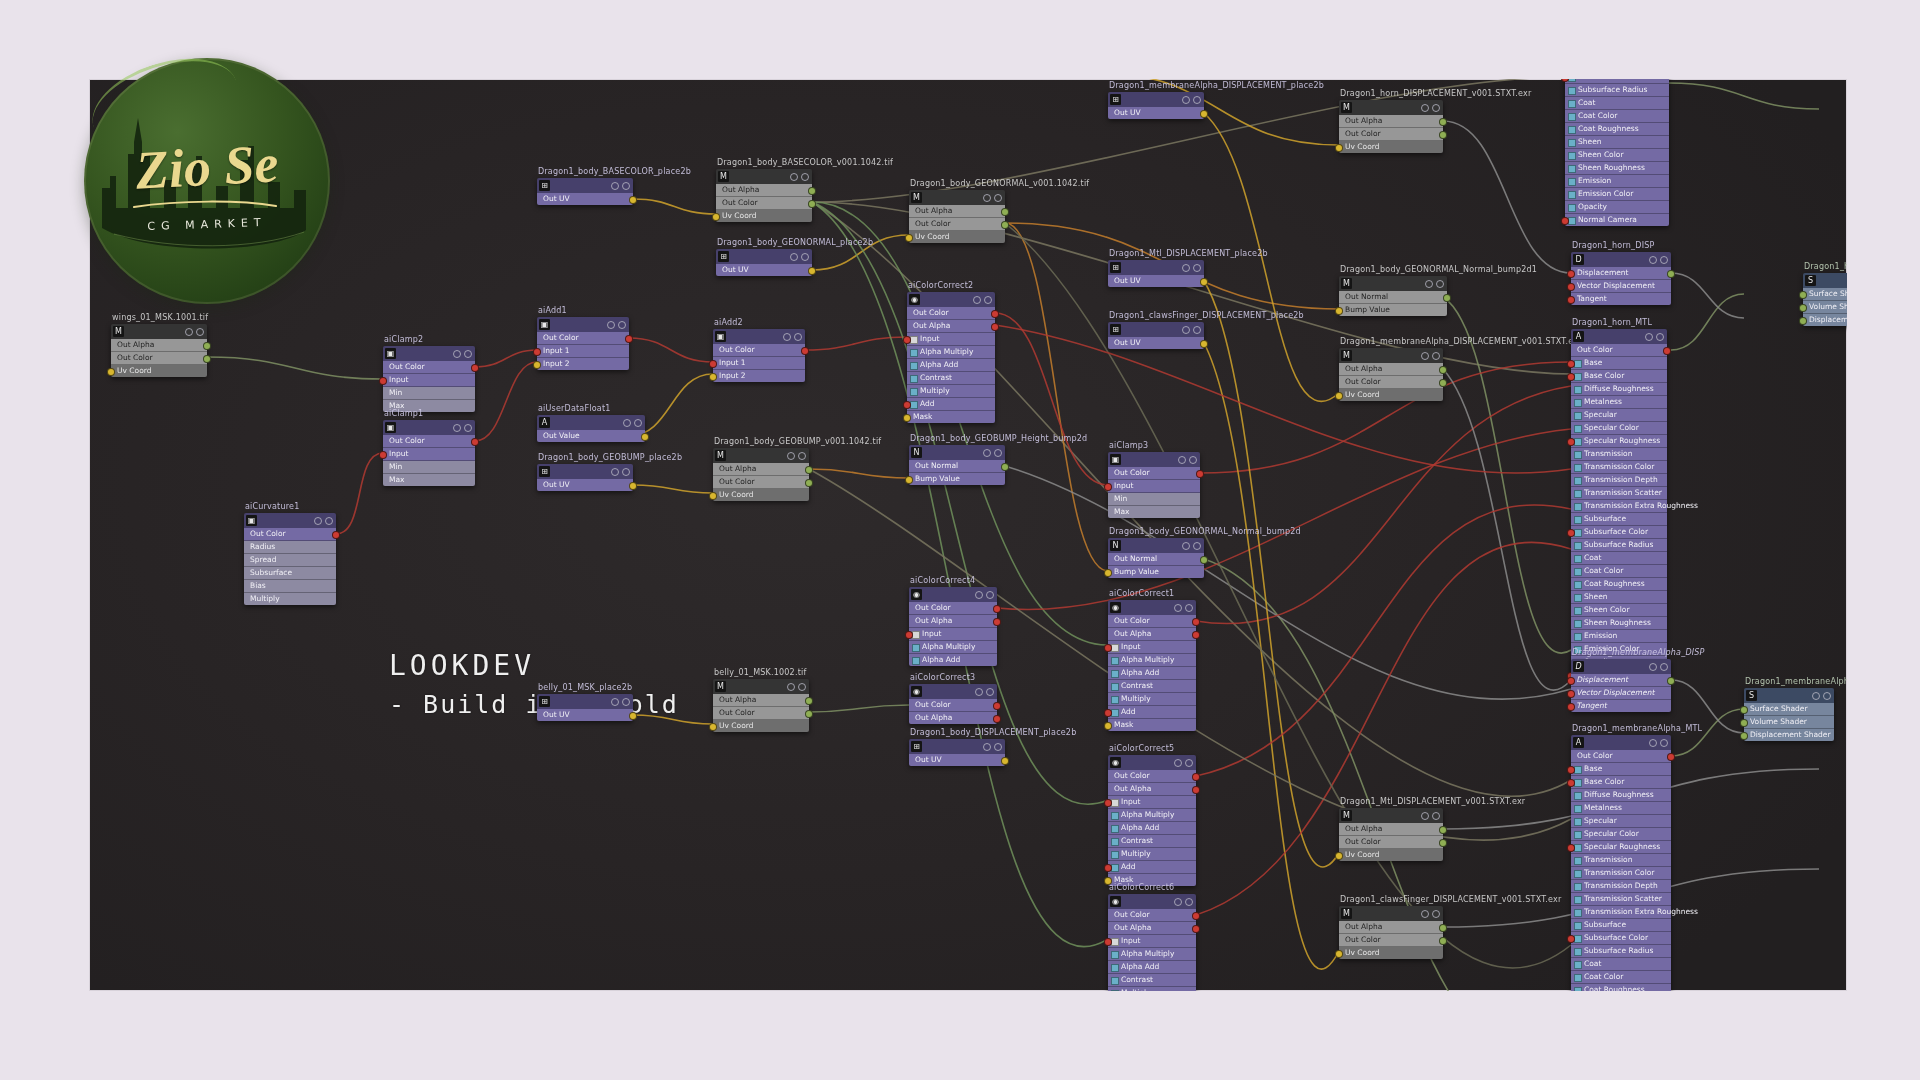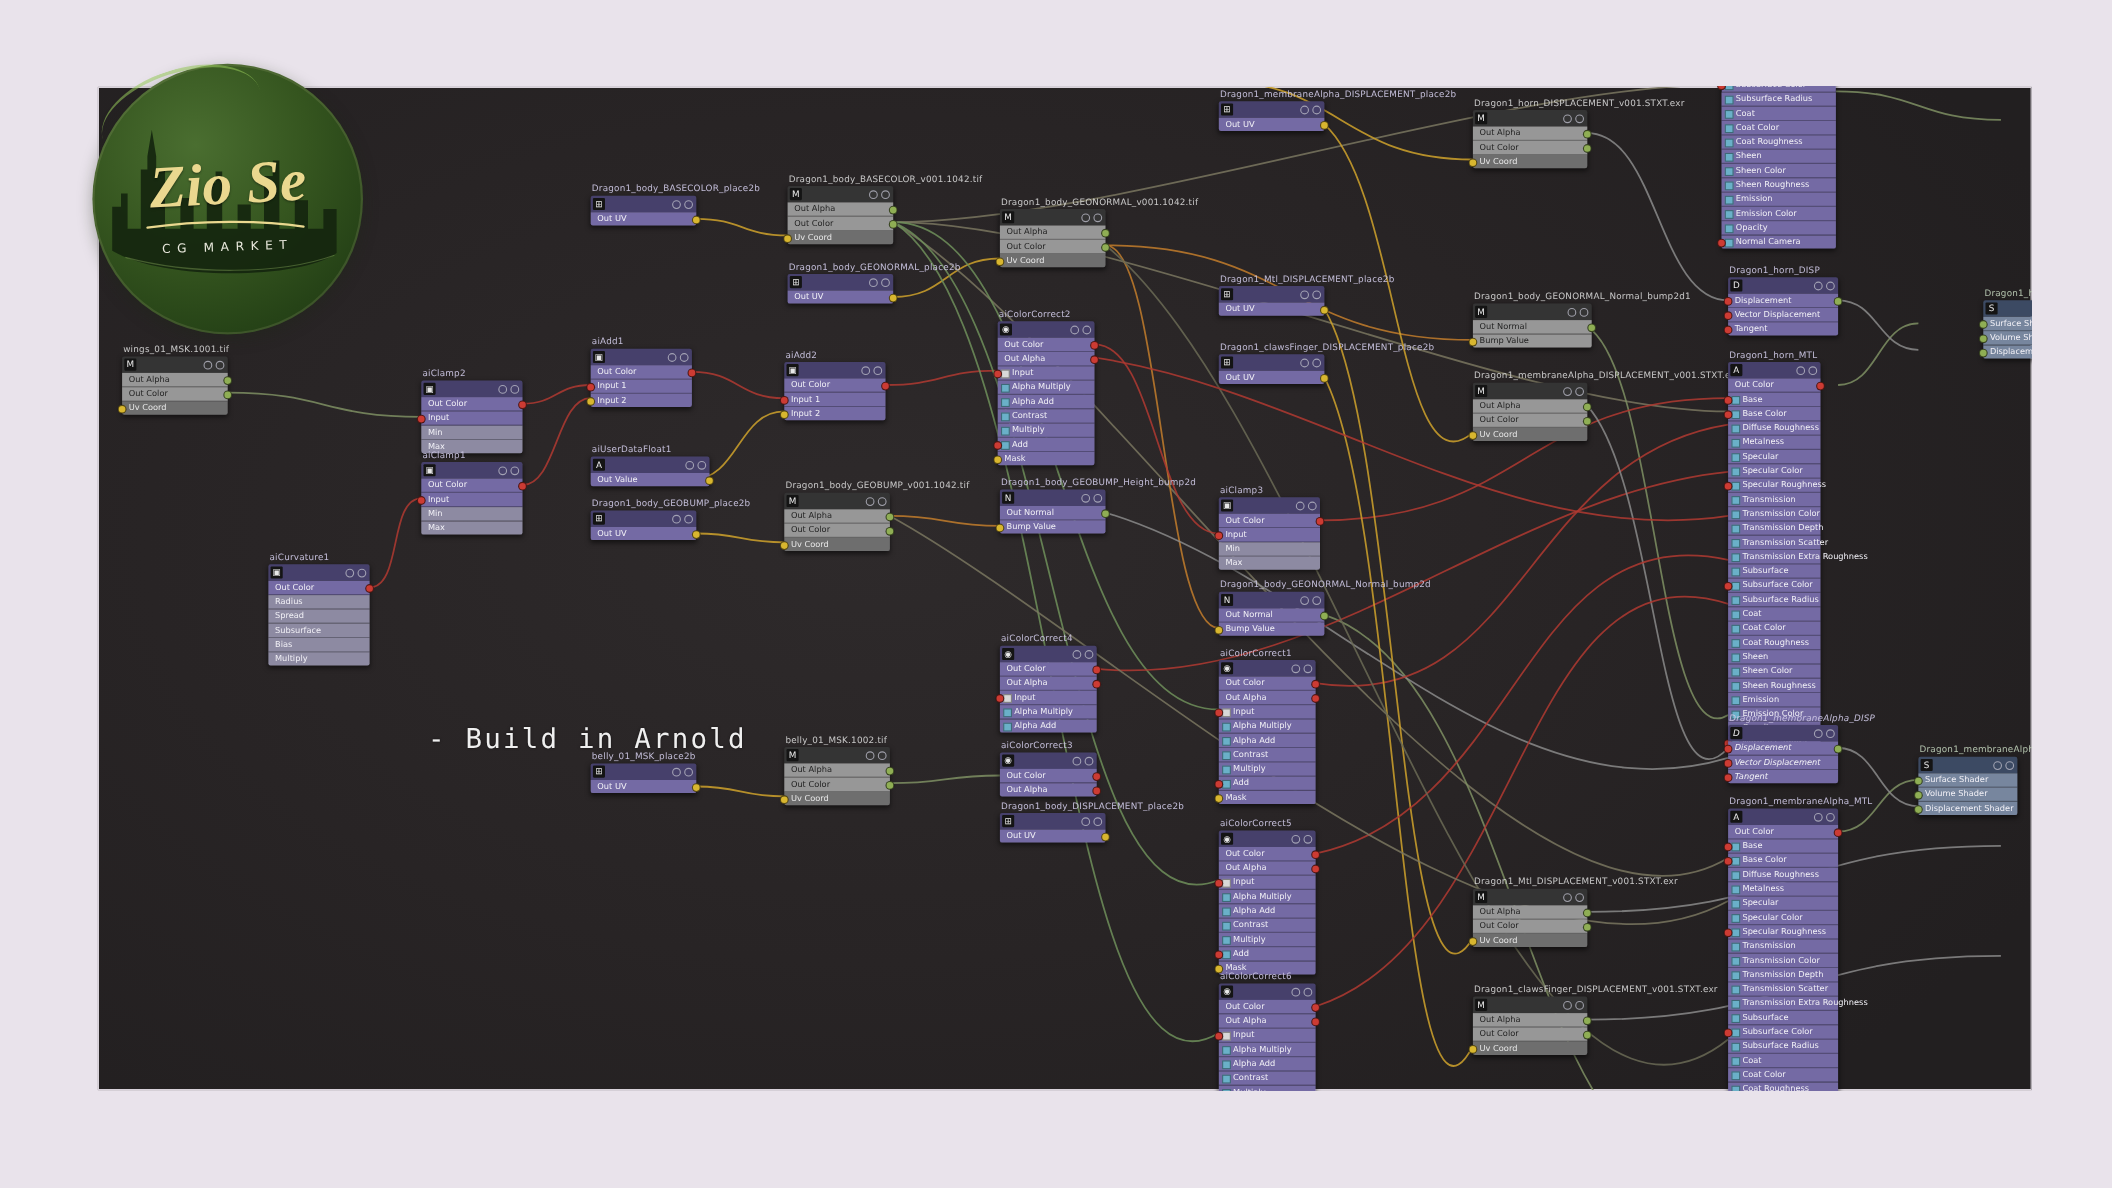--- a/index.html
+++ b/index.html
@@ -468,7 +468,7 @@
         <div class="nrow"><span class="rl">Vector Displacement</span><i class="port in" style="background: rgb(204, 59, 51);"></i></div>
         <div class="nrow"><span class="rl">Tangent</span><i class="port in" style="background: rgb(204, 59, 51);"></i></div>
       </div>
-      <div class="node purple" style="left: 1482px; top: 250px; width: 84px;">
+      <div class="node purple" style="left: 1482px; top: 250px; width: 96px;">
         <div class="ntitle">Dragon1_horn_MTL</div>
         <div class="nhead">
           <span class="nicon">A</span>

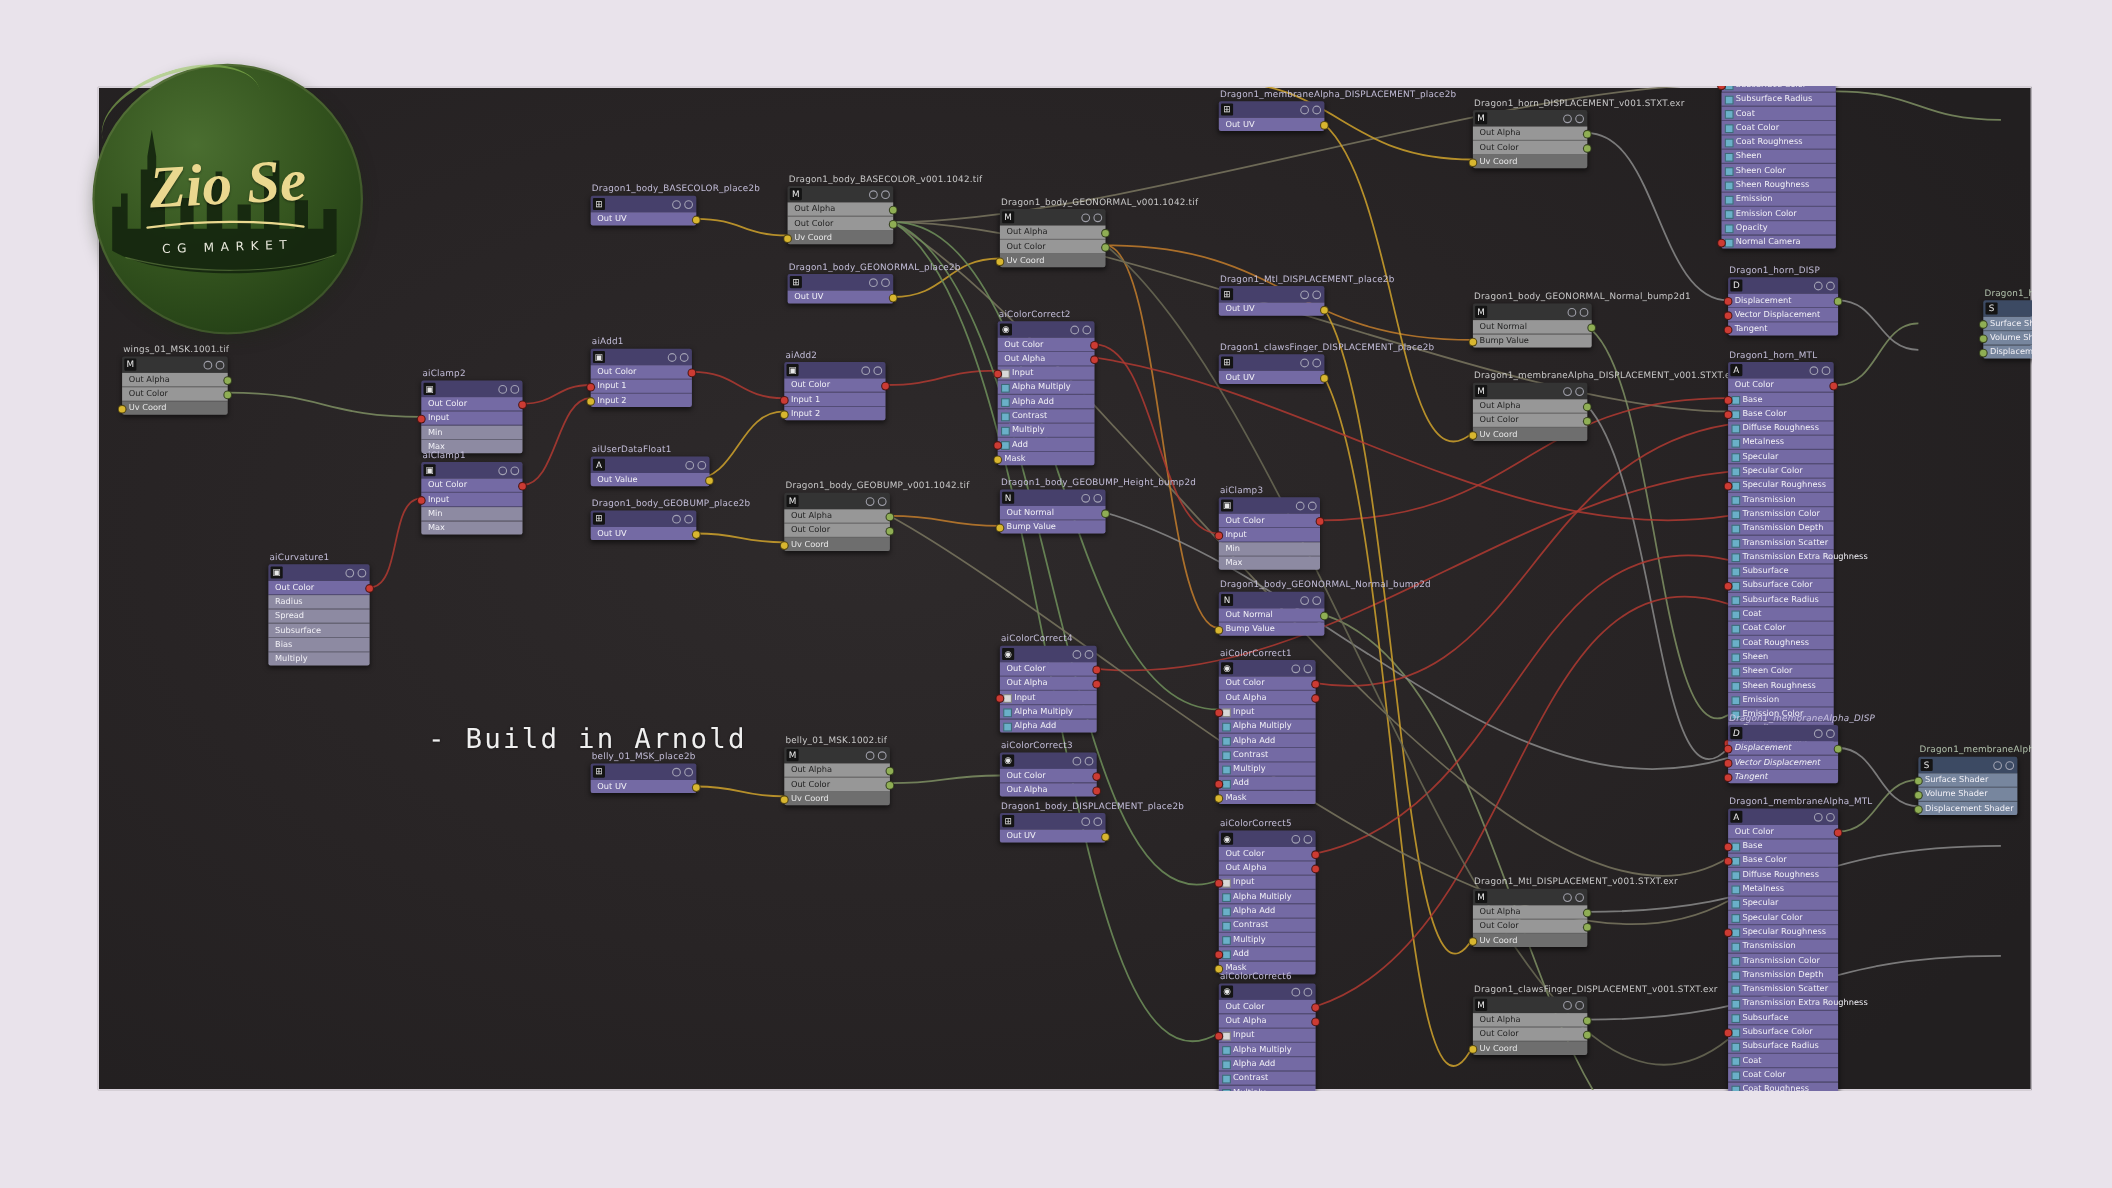--- a/index.html
+++ b/index.html
@@ -118,6 +118,7 @@
       </svg>
 
     <div class="caption">
+      <div class="l1">LOOKDEV</div>
       <div class="l2">- Build in Arnold</div>
     </div>
   <div class="node gray" style="left: 22px; top: 245px; width: 96px;">

